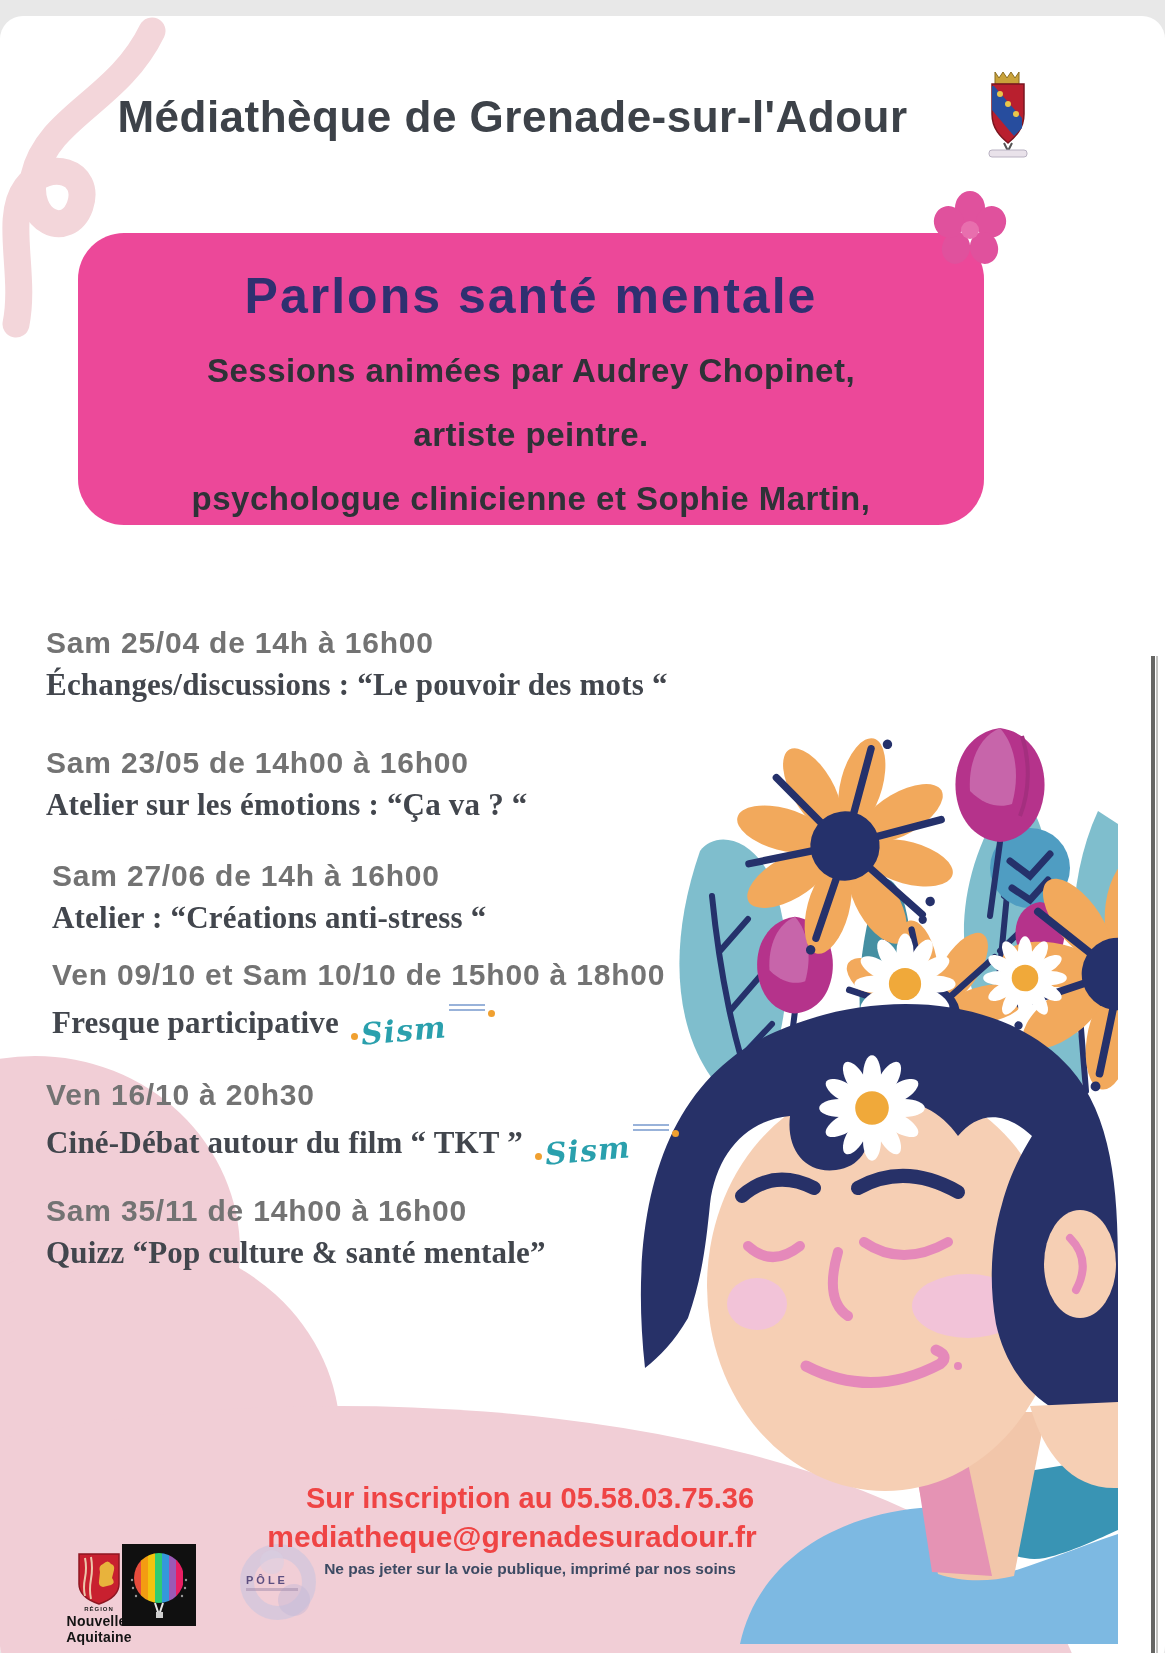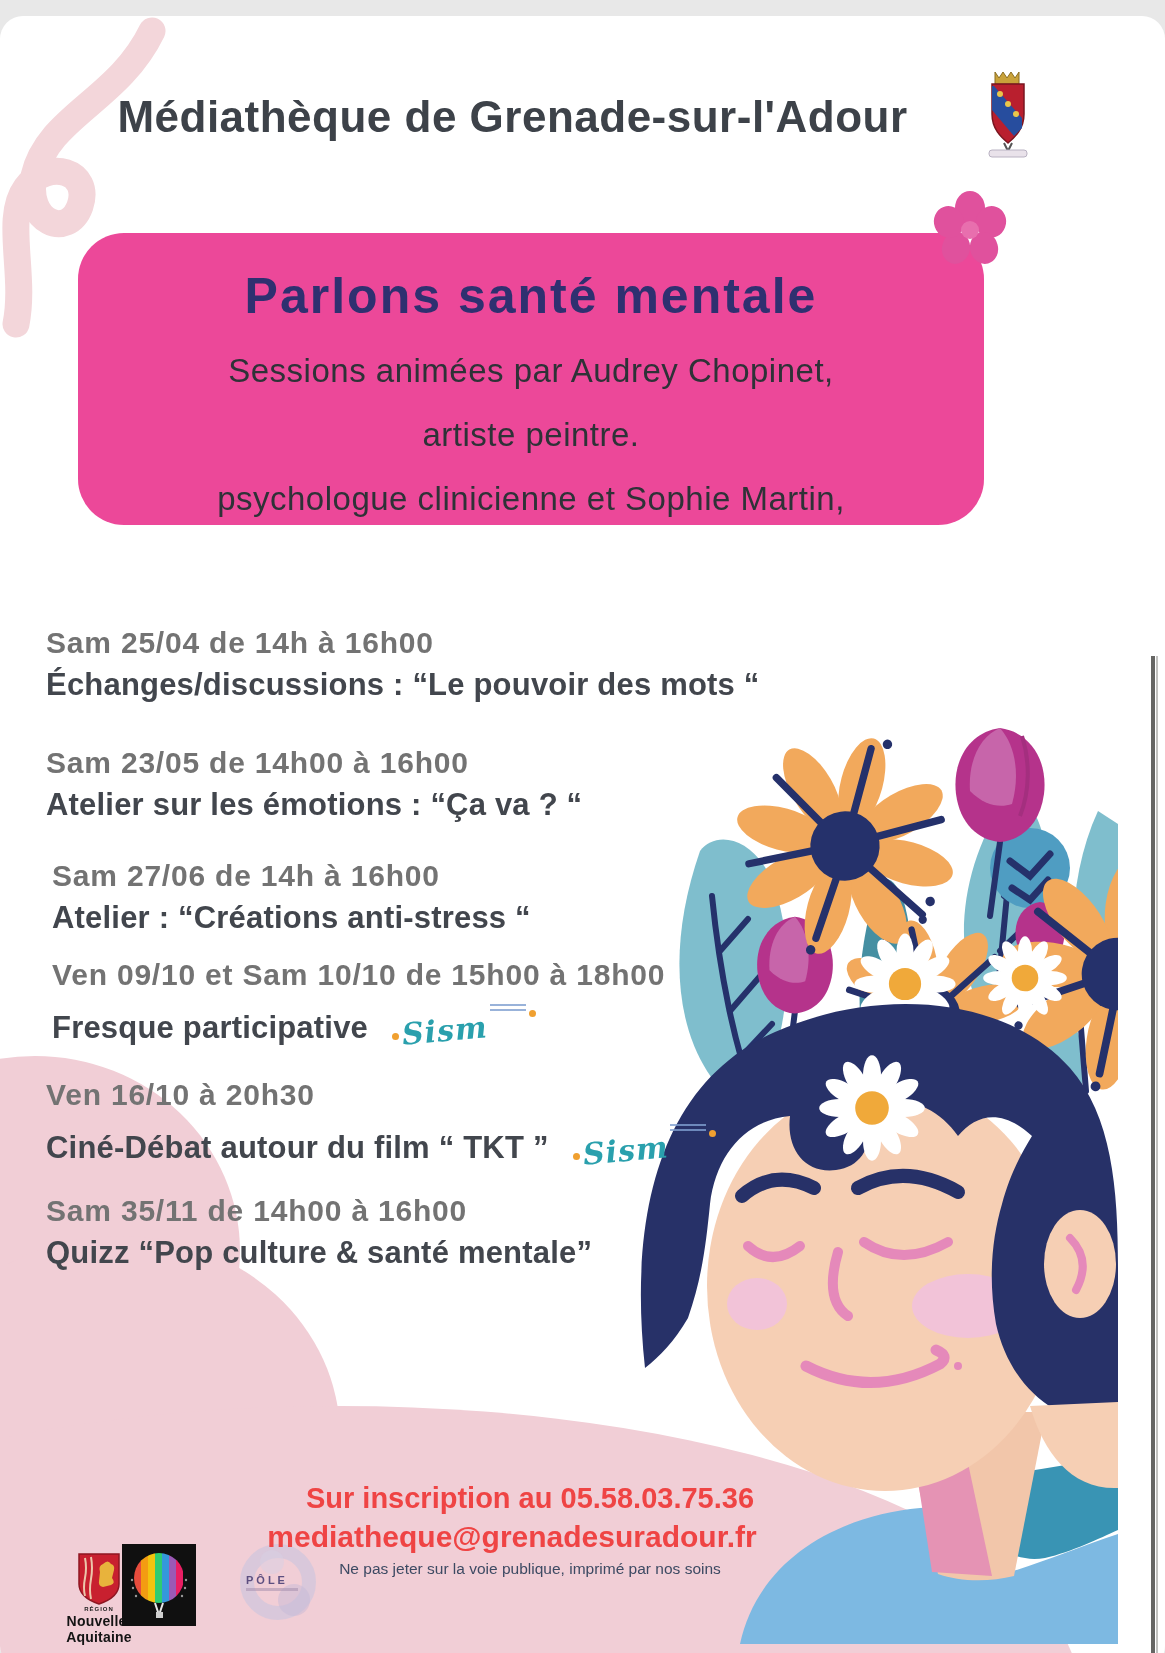--- a/index.html
+++ b/index.html
@@ -24,7 +24,7 @@
     margin-top:34px;font-size:50px;font-weight:700;color:#2f3070;letter-spacing:2px;
   }
   .banner-sub{
-    font-size:33px;font-weight:400;color:#2e3237;line-height:64px;letter-spacing:.5px;
+    font-size:33px;font-weight:700;color:#2e3237;line-height:64px;letter-spacing:.5px;
   }
   #banner-sub-wrap{margin-top:14px;}
   

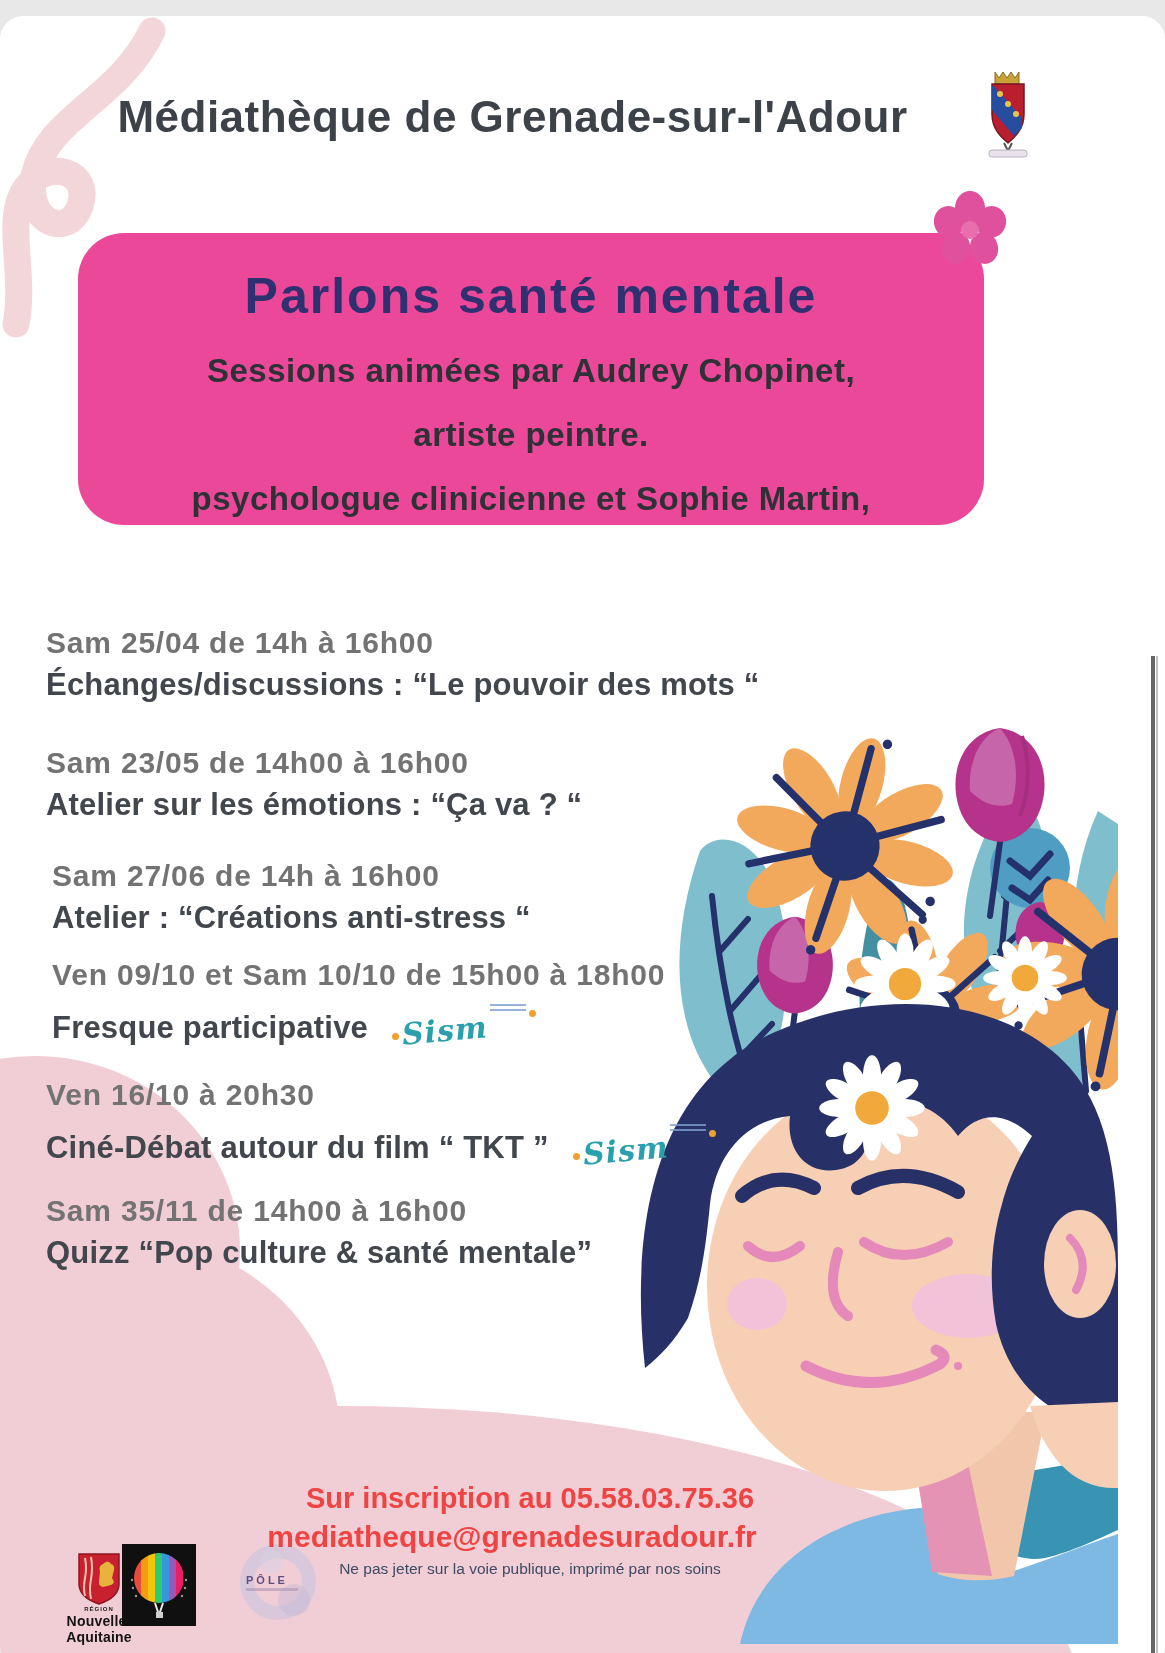--- a/index.html
+++ b/index.html
@@ -33,7 +33,7 @@
     font-size:30px;font-weight:700;color:#737373;letter-spacing:.8px;white-space:nowrap;
   }
   .event-desc{
-    margin-top:7px;font-size:31px;font-weight:700;color:#42464d;letter-spacing:.2px;white-space:nowrap;
+    margin-top:7px;font-size:31px;font-weight:700;color:#42464d;letter-spacing:.2px;white-space:nowrap;font-family:Liberation Serif, serif;
   }
   .desc-row{display:flex;align-items:flex-end;gap:24px;}
   

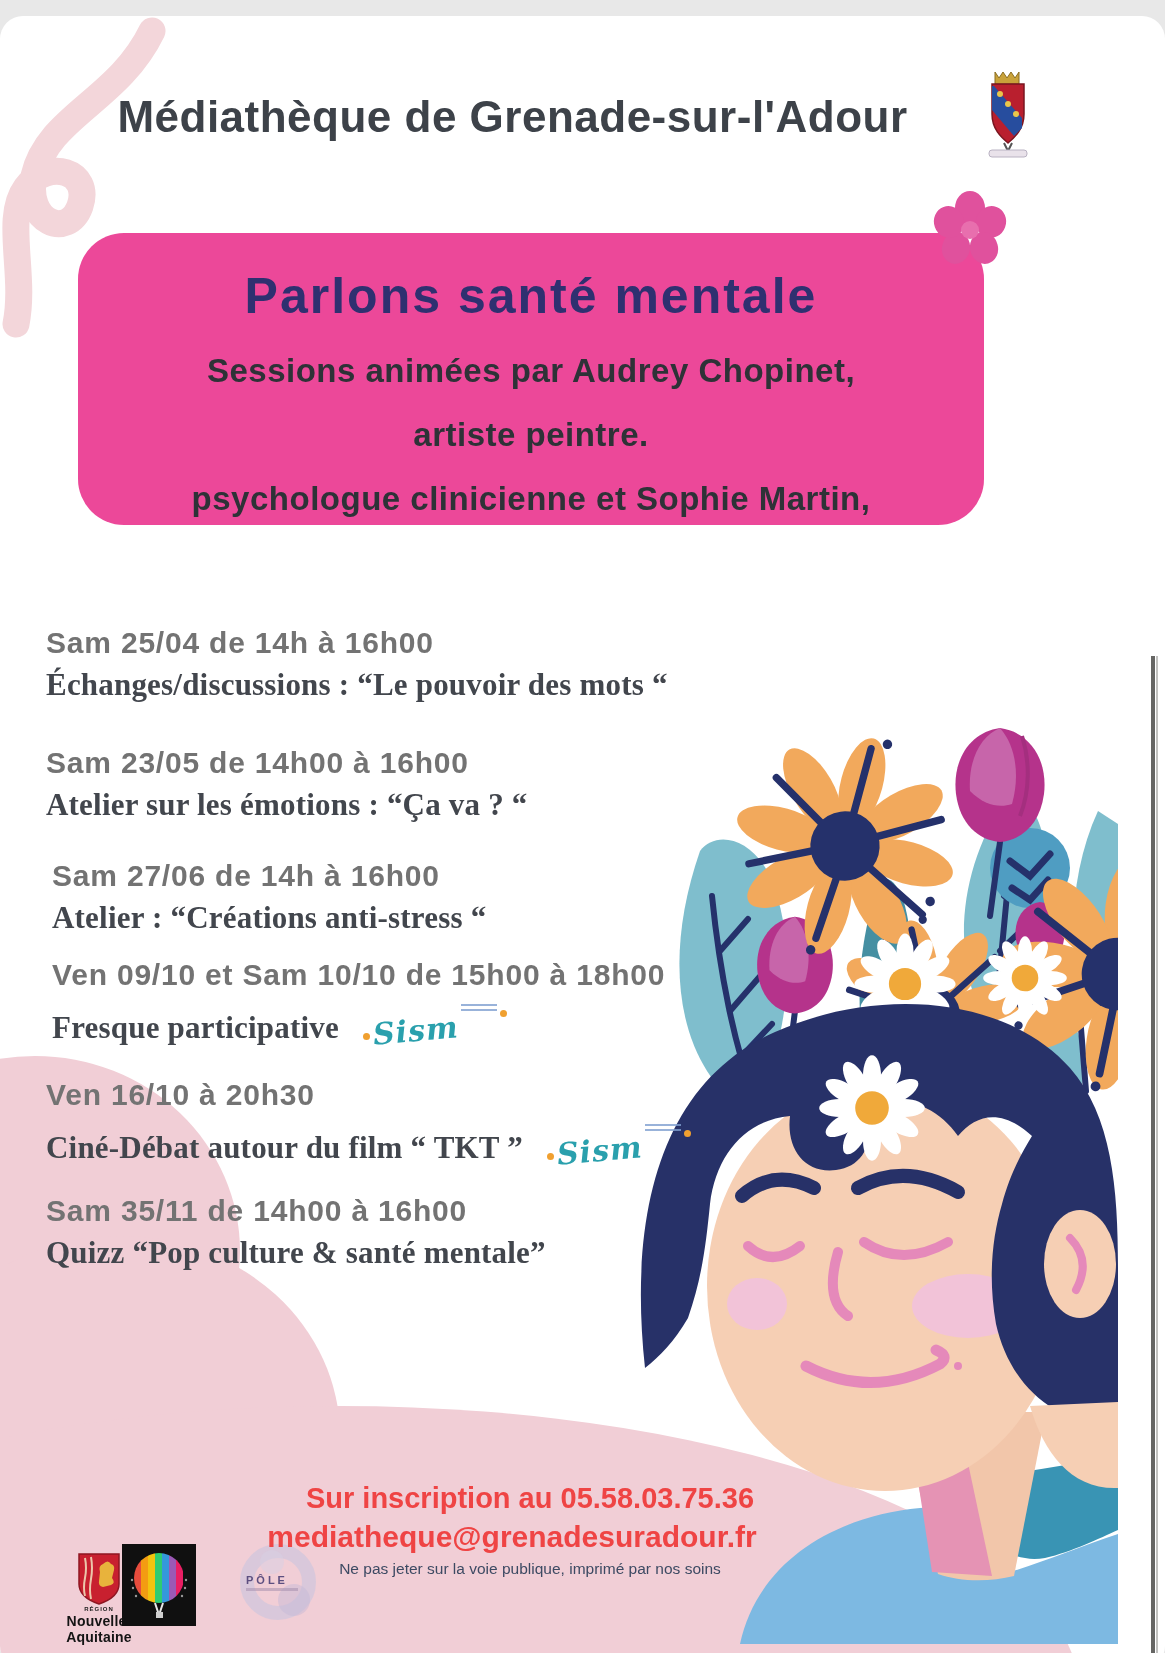--- a/index.html
+++ b/index.html
@@ -35,7 +35,7 @@
   .event-desc{
     margin-top:7px;font-size:31px;font-weight:700;color:#42464d;letter-spacing:.2px;white-space:nowrap;font-family:Liberation Serif, serif;
   }
-  .desc-row{display:flex;align-items:flex-end;gap:24px;}
+  .desc-row{display:flex;align-items:center;gap:12px;}
   
   .sism-logo{display:inline-flex;align-items:flex-end;position:relative;height:44px;}
   .sism-dot{width:7px;height:7px;border-radius:50%;background:#f0a030;display:inline-block;}

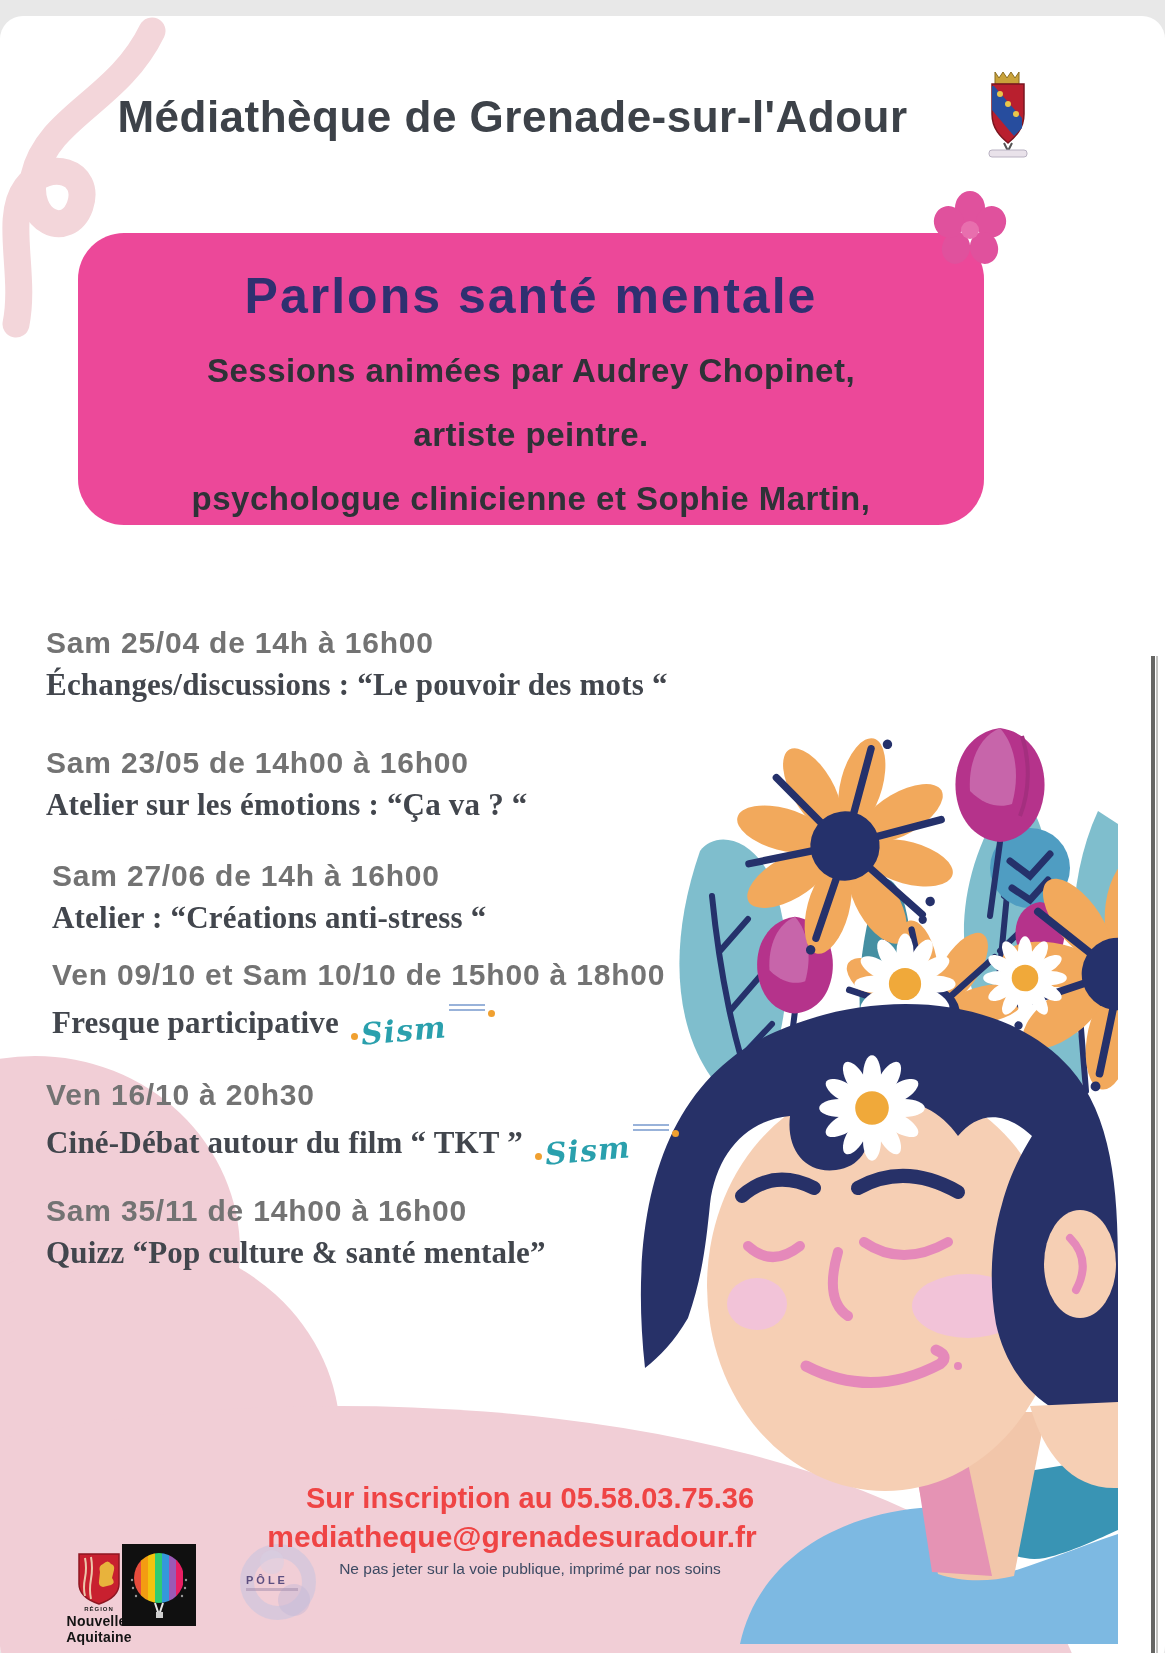--- a/index.html
+++ b/index.html
@@ -55,7 +55,7 @@
   #footer-line1{left:270px;top:1466px;width:520px;font-size:29px;}
   #footer-line2{left:252px;top:1504px;width:520px;font-size:30px;}
   #footer-line3{
-    left:270px;top:1544px;width:520px;font-size:15.5px;font-weight:400;
+    left:270px;top:1544px;width:520px;font-size:15.5px;font-weight:700;
     color:#3d4a63;text-align:center;z-index:3;
   }
   

